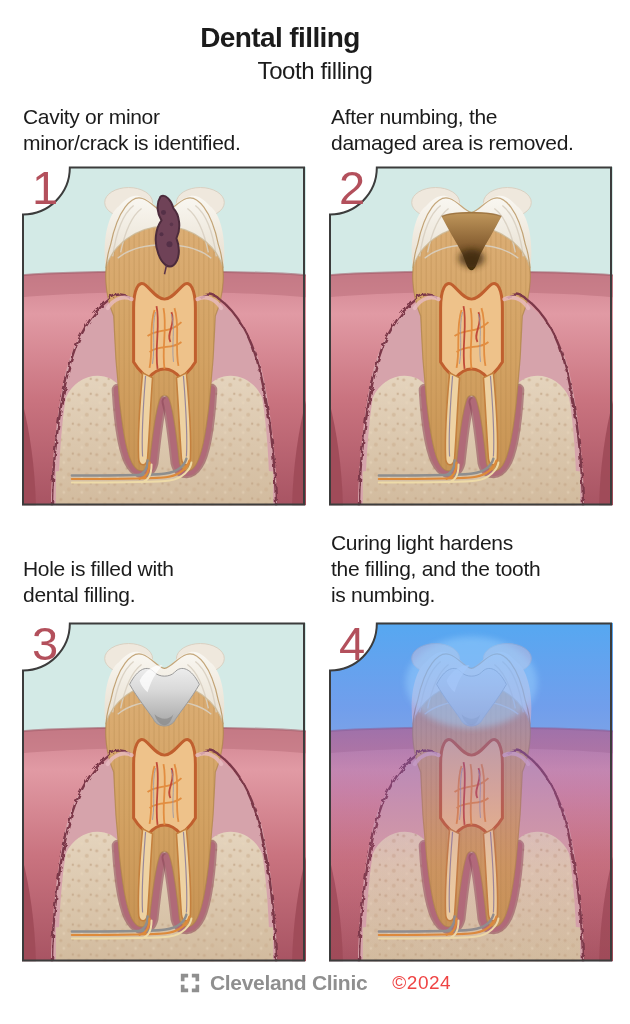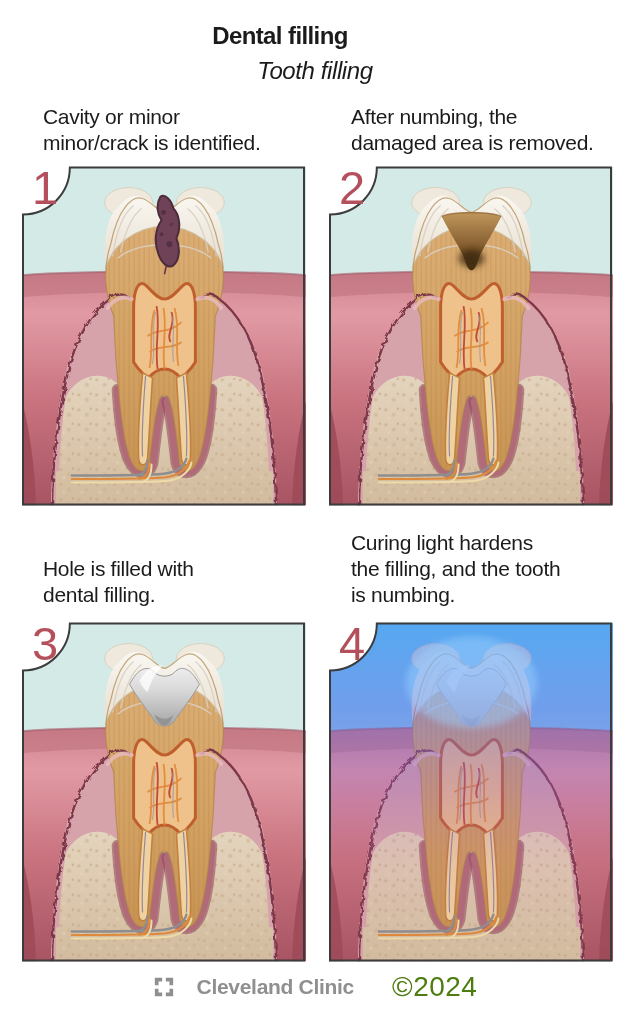--- a/index.html
+++ b/index.html
@@ -6,7 +6,7 @@
   .page{position:relative;width:630px;height:1024px;background:#ffffff;overflow:hidden;
         font-family:"Liberation Sans",sans-serif;color:var(--text,#1b1b1b);}
   .title{position:absolute;top:22px;left:0;width:560px;text-align:center;
-         font-size:24px;font-weight:700;letter-spacing:-0.6px;}
+         font-size:28px;font-weight:700;letter-spacing:-0.6px;}
   .subtitle{position:absolute;top:57px;left:0;width:630px;text-align:center;
          font-size:24px;font-style:italic;letter-spacing:-0.4px;}
   .caption{position:absolute;font-size:21px;line-height:26px;letter-spacing:-0.3px;margin-left:20px;}

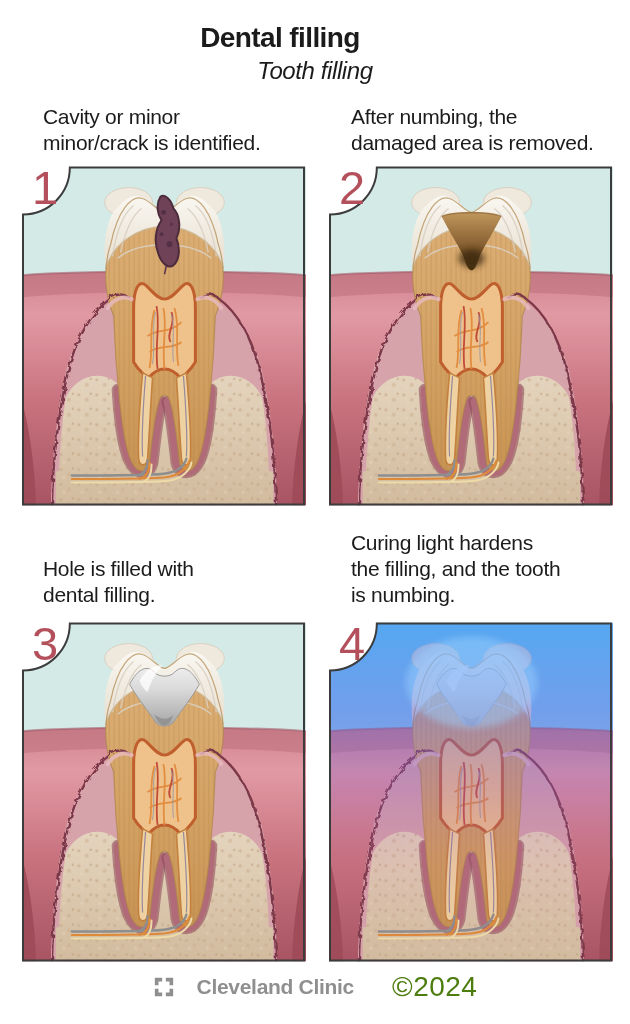--- a/index.html
+++ b/index.html
@@ -8,7 +8,7 @@
   .title{position:absolute;top:22px;left:0;width:560px;text-align:center;
          font-size:28px;font-weight:700;letter-spacing:-0.6px;}
   .subtitle{position:absolute;top:57px;left:0;width:630px;text-align:center;
-         font-size:24px;font-style:italic;letter-spacing:-0.4px;}
+         font-size:24px;letter-spacing:-0.4px;}
   .caption{position:absolute;font-size:21px;line-height:26px;letter-spacing:-0.3px;margin-left:20px;}
   .cap1{left:23px;top:104px;width:300px;}
   .cap2{left:331px;top:104px;width:300px;}

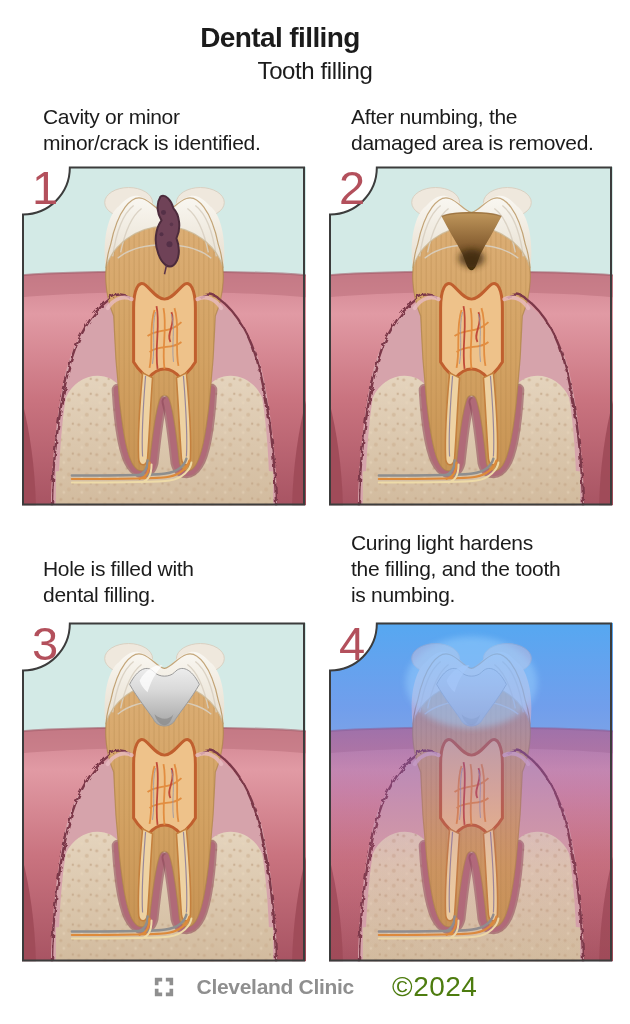--- a/index.html
+++ b/index.html
@@ -9,7 +9,7 @@
          font-size:28px;font-weight:700;letter-spacing:-0.6px;}
   .subtitle{position:absolute;top:57px;left:0;width:630px;text-align:center;
          font-size:24px;letter-spacing:-0.4px;}
-  .caption{position:absolute;font-size:21px;line-height:26px;letter-spacing:-0.3px;margin-left:20px;}
+  .caption{position:absolute;font-size:21px;line-height:26px;letter-spacing:-0.3px;}
   .cap1{left:23px;top:104px;width:300px;}
   .cap2{left:331px;top:104px;width:300px;}
   .cap3{left:23px;top:556px;width:300px;}

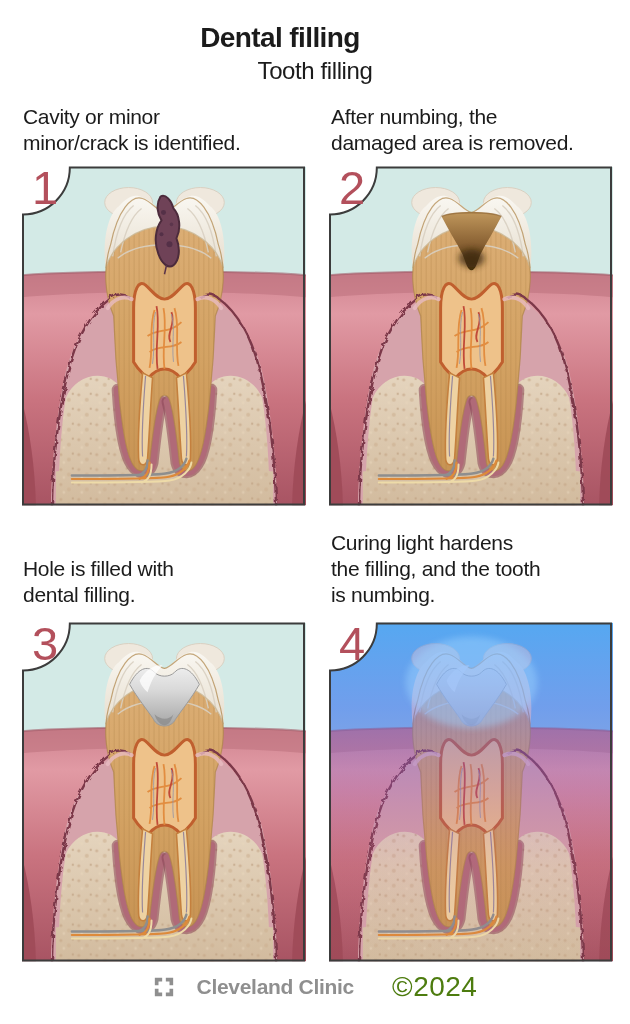--- a/index.html
+++ b/index.html
@@ -25,7 +25,7 @@
   .panel-num{position:absolute;left:10px;top:-4px;font-size:47px;line-height:1.1;
              font-weight:400;letter-spacing:-1px;color:var(--accent,#b3505c);z-index:2;}
   .footer{position:absolute;top:971px;left:0;width:630px;display:flex;align-items:center;
-          justify-content:center;gap:22px;}
+          justify-content:center;gap:9px;}
   .brand{font-size:21px;font-weight:700;color:var(--footer-gray,#8f8f8f);letter-spacing:-0.3px;}
   .copyright{font-size:28px;color:#4d7c0f;margin-left:16px;letter-spacing:0.5px;}
   .defs-holder{position:absolute;width:0;height:0;overflow:hidden;}

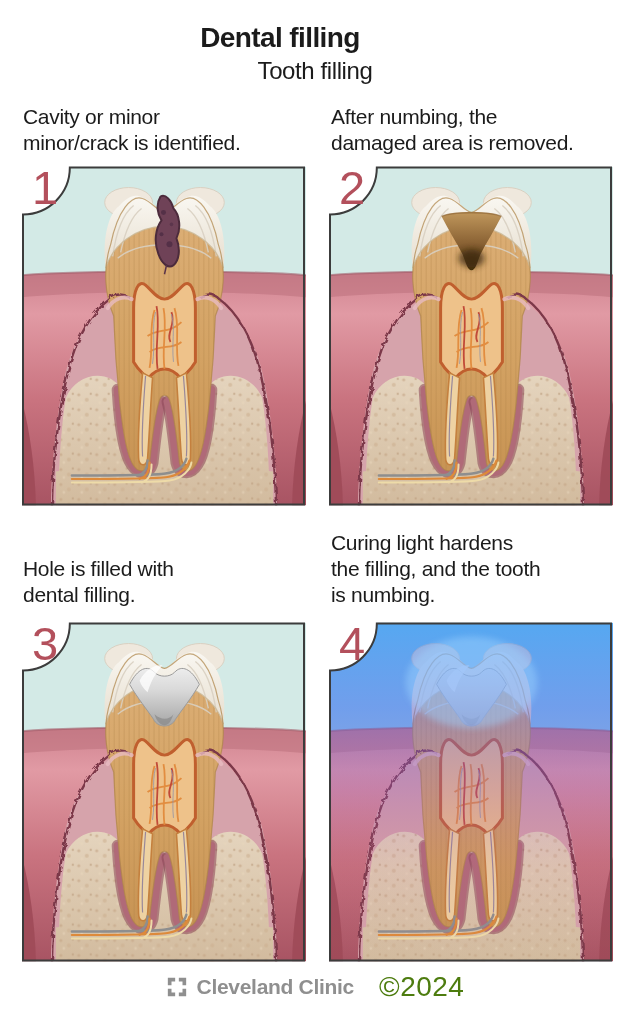--- a/index.html
+++ b/index.html
@@ -27,7 +27,7 @@
   .footer{position:absolute;top:971px;left:0;width:630px;display:flex;align-items:center;
           justify-content:center;gap:9px;}
   .brand{font-size:21px;font-weight:700;color:var(--footer-gray,#8f8f8f);letter-spacing:-0.3px;}
-  .copyright{font-size:28px;color:#4d7c0f;margin-left:16px;letter-spacing:0.5px;}
+  .copyright{font-size:19px;color:#ef4444;margin-left:16px;letter-spacing:0.5px;}
   .defs-holder{position:absolute;width:0;height:0;overflow:hidden;}
 </style>
 </head>

